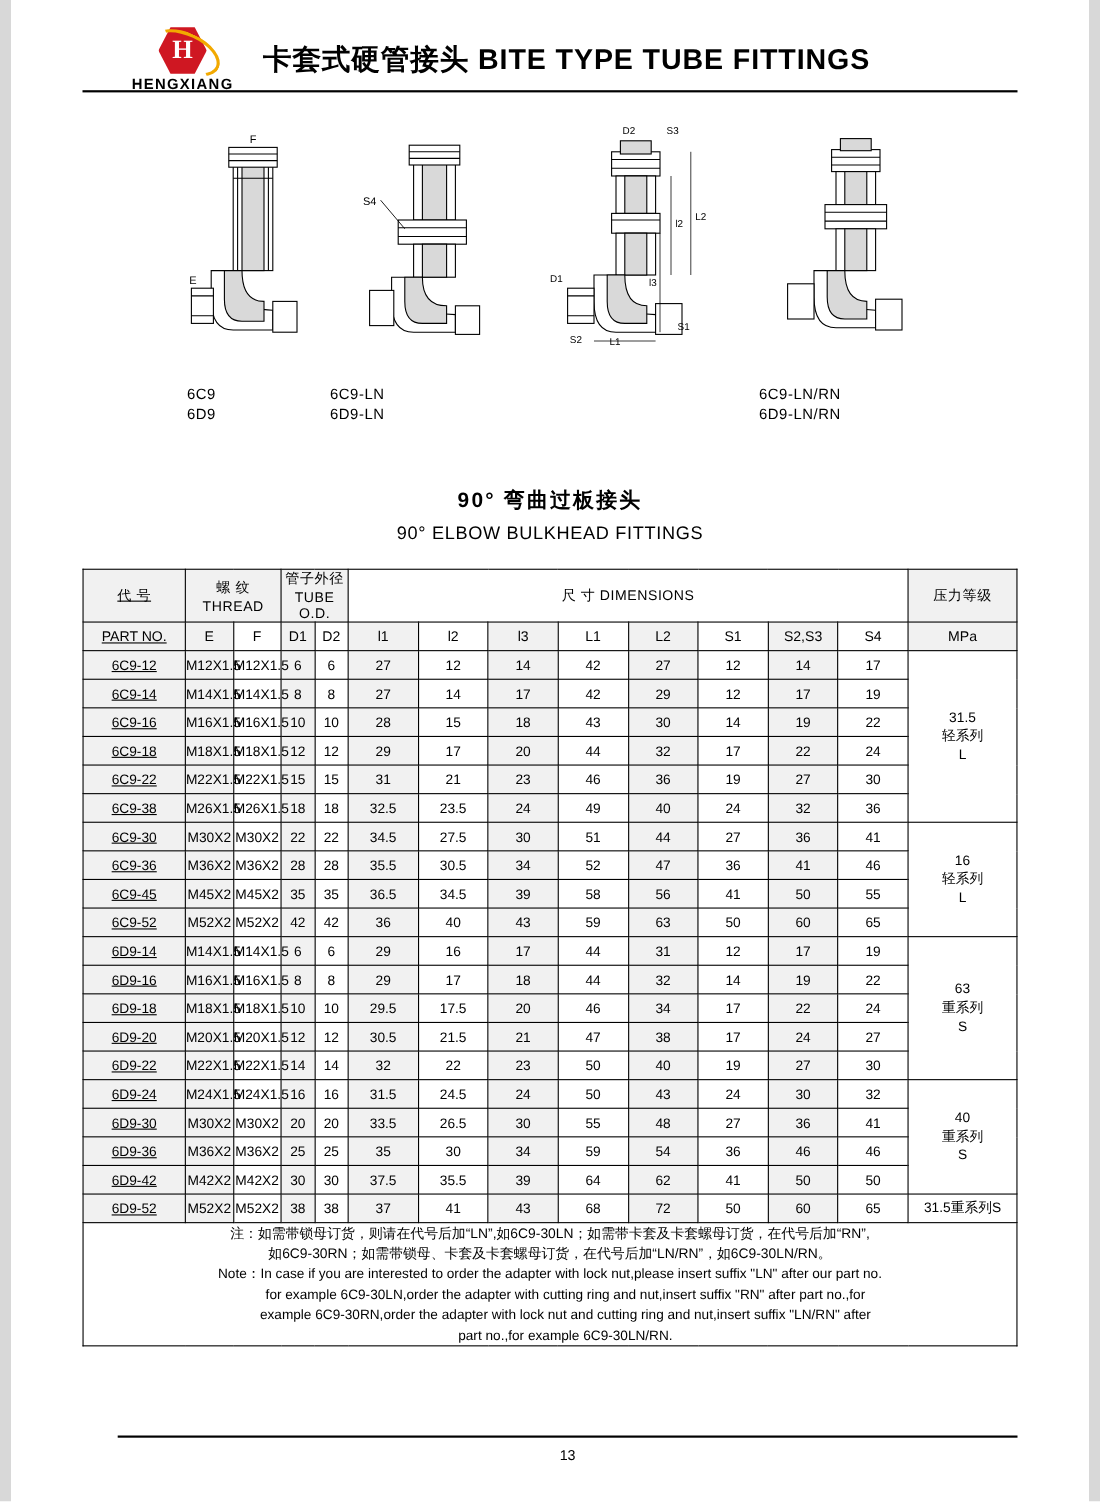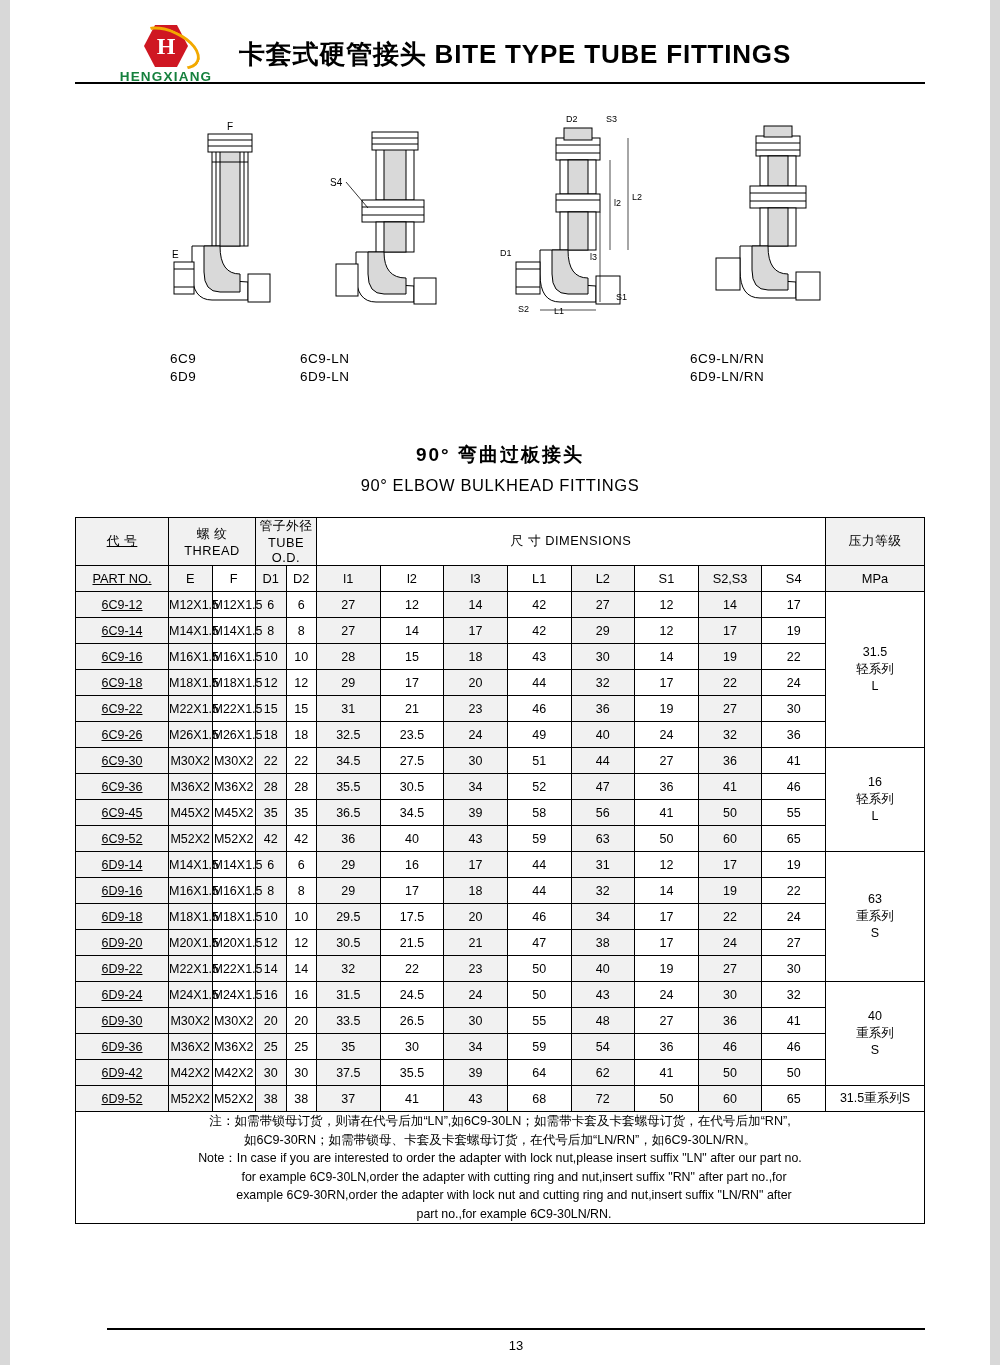--- a/index.html
+++ b/index.html
@@ -75,7 +75,7 @@
     font-size: 13.5px;
     font-weight: bold;
     letter-spacing: 1.2px;
-    color: #15803d;
+    color: #000000;
     margin-top: 1px;
     font-family: "Liberation Sans", sans-serif;
   }

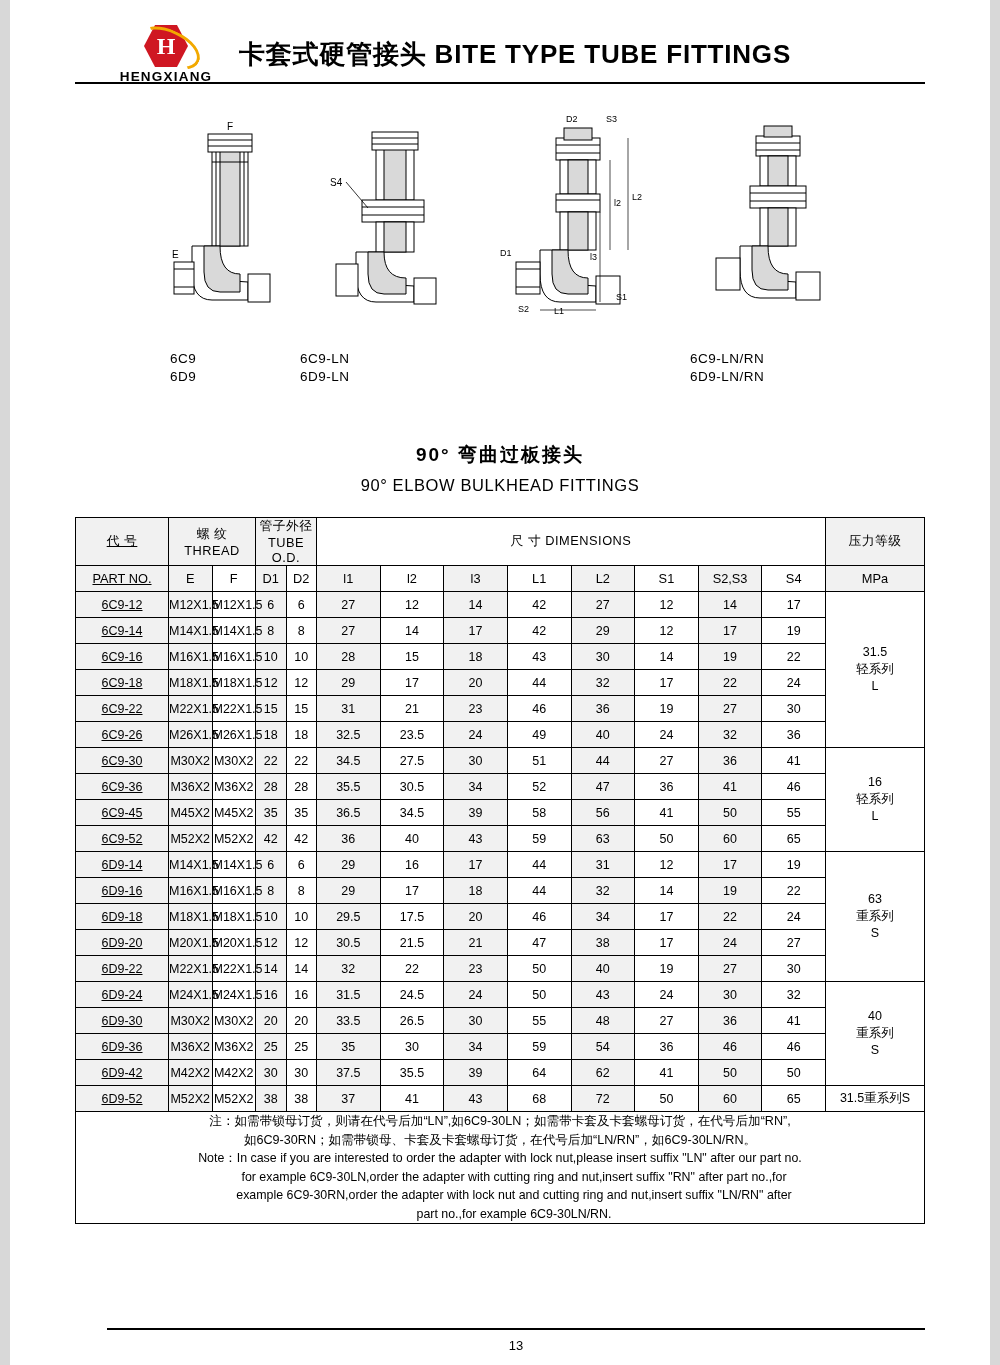--- a/index.html
+++ b/index.html
@@ -462,7 +462,7 @@
             <td class="col-s4">30</td>
           </tr>
           <tr>
-            <td class="col-part shade">6C9-26</td>
+            <td class="col-part shade">6C9-38</td>
             <td class="col-e shade">M26X1.5</td>
             <td class="col-f">M26X1.5</td>
             <td class="col-d1 shade">18</td>

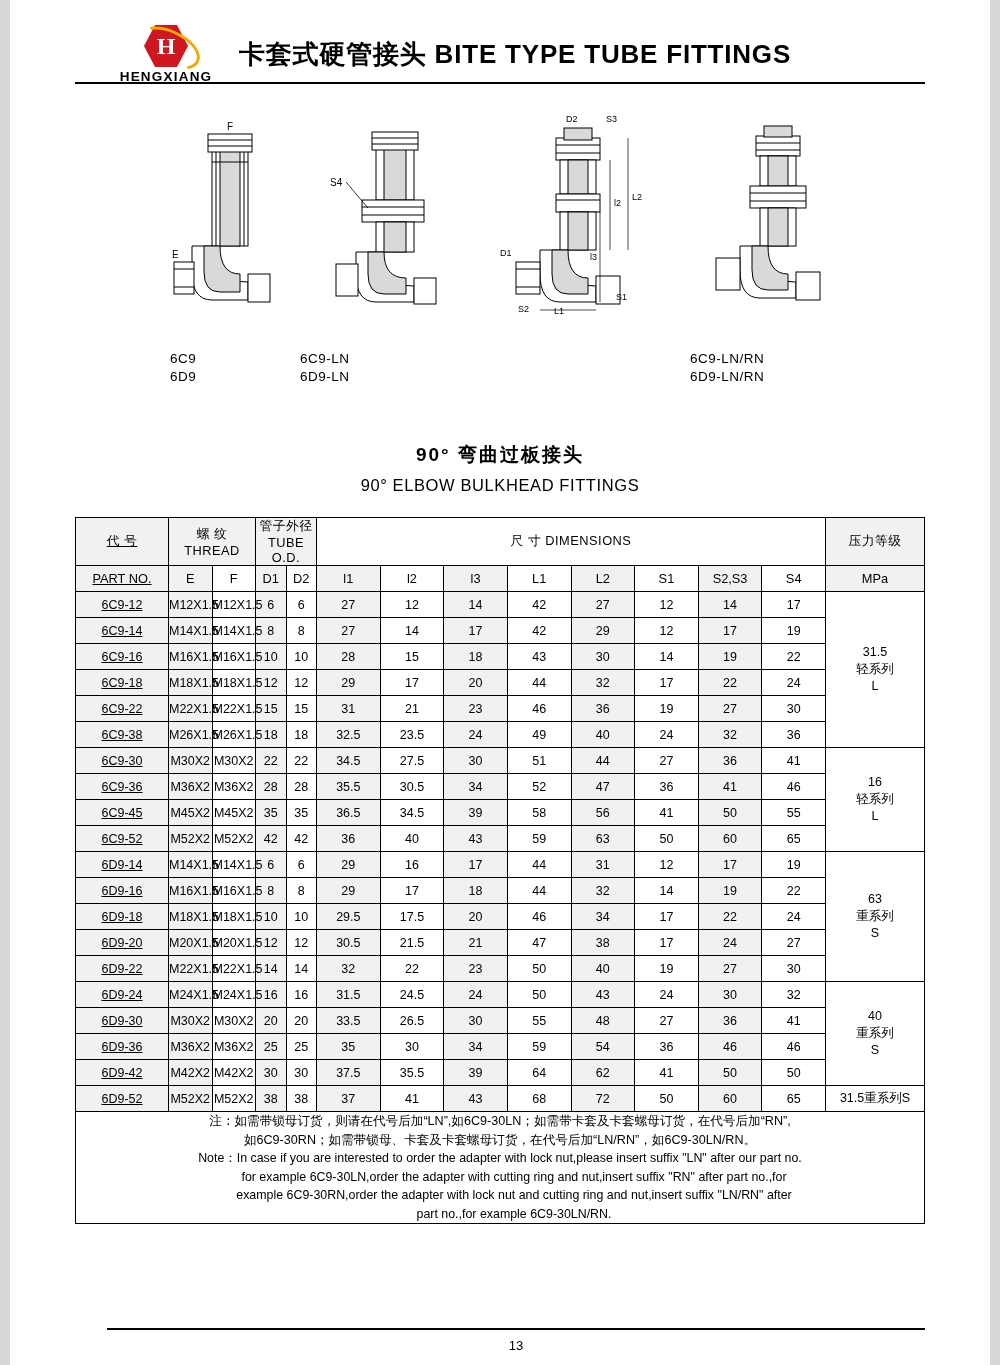--- a/index.html
+++ b/index.html
@@ -183,7 +183,7 @@
   .footer {
     position: absolute;
     left: 0; right: 0;
-    bottom: 12px;
+    bottom: 35px;
     margin-left: 32px;
   }
   .footer-rule {

